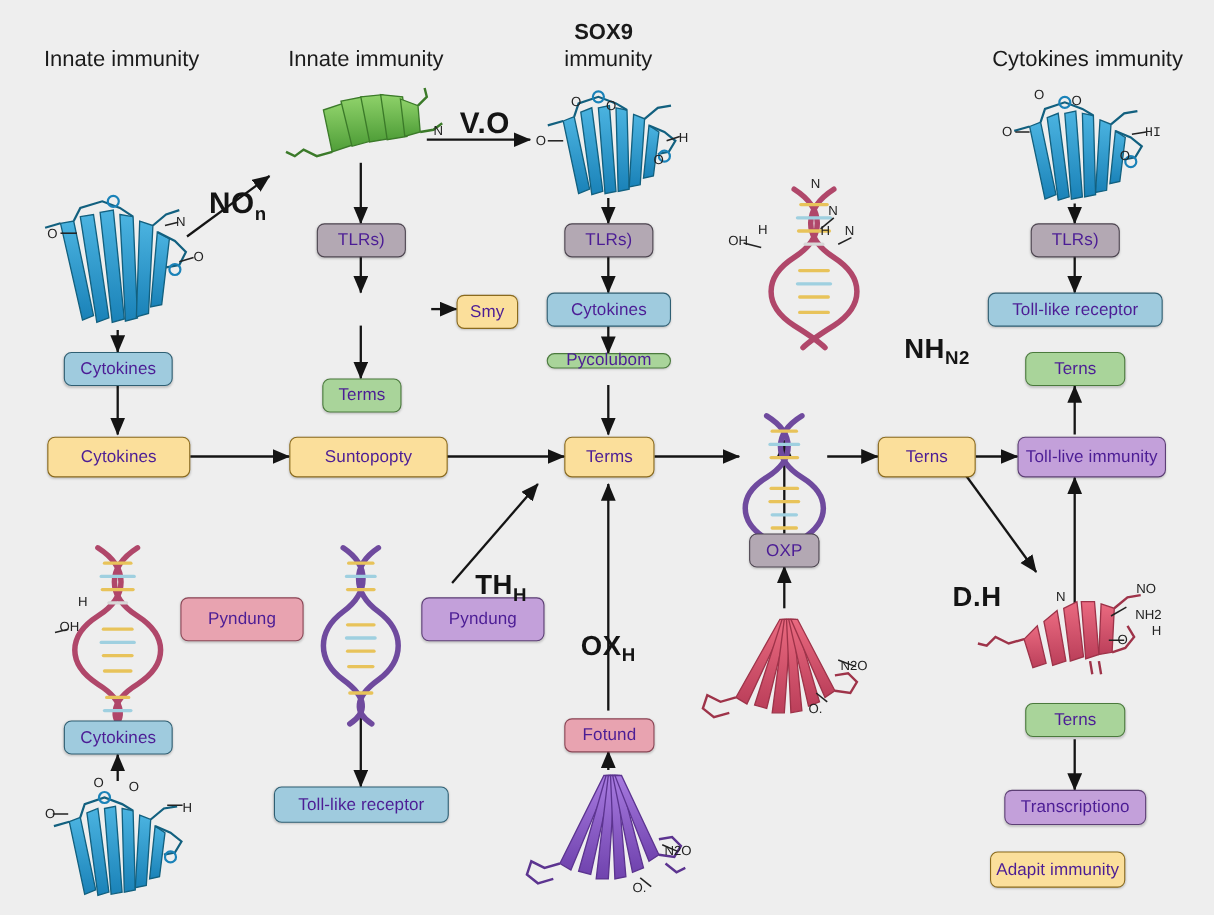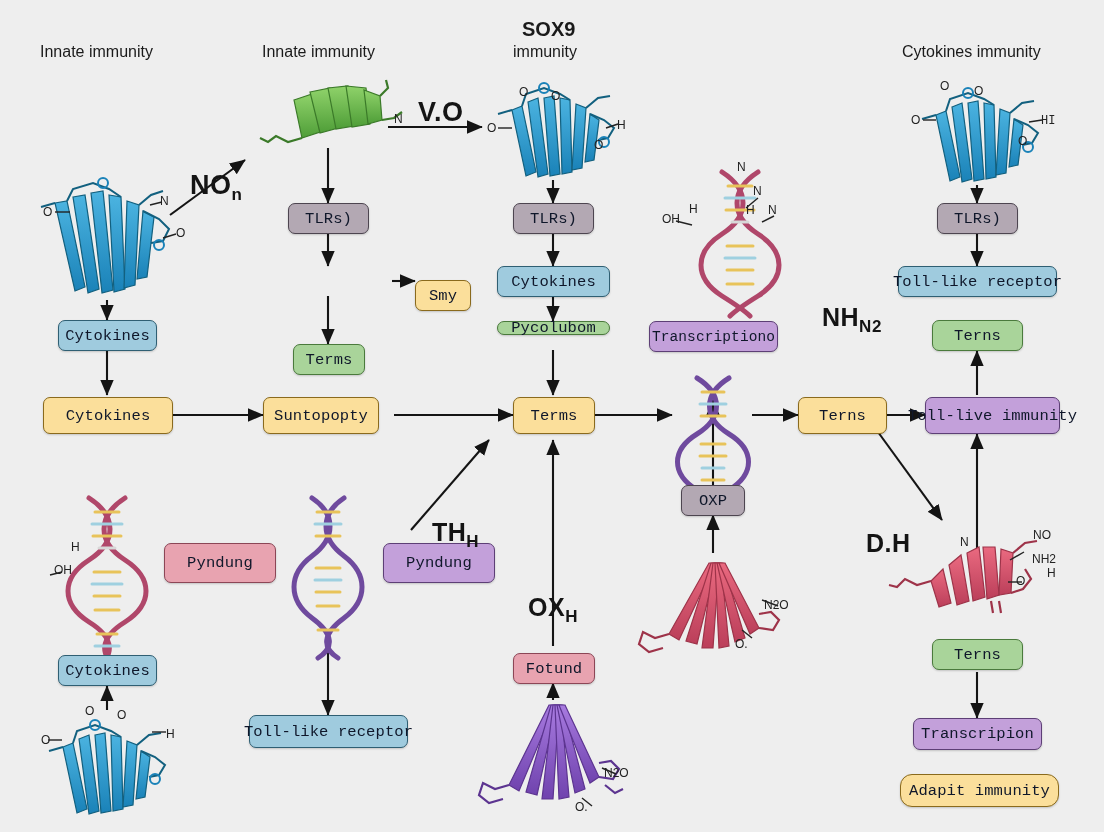--- a/index.html
+++ b/index.html
@@ -33,7 +33,7 @@
   .n-pink  {background:#e8a3b0;border-color:#8c4656;}
   .header{
     position:absolute;
-    font-size:16px;color:#1a1a1a;
+    font-size:20px;color:#1a1a1a;
     white-space:nowrap;
     text-align:center;
   }

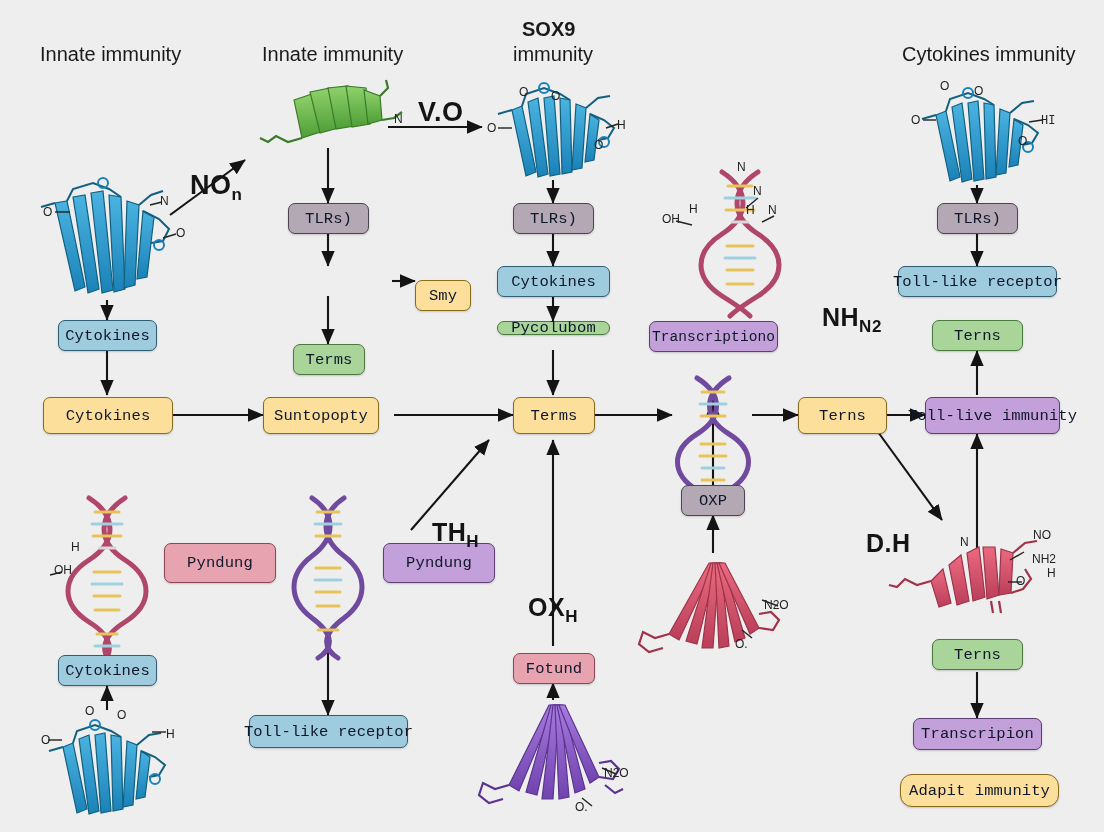--- a/index.html
+++ b/index.html
@@ -19,11 +19,10 @@
     border-radius:7px;
     border:1.6px solid #3a3a3a;
     font-size:15.5px;
-    color:#0f172a;
+    color:#4c1d95;
     white-space:nowrap;
     box-shadow:0 1px 2px rgba(0,0,0,.18);
     letter-spacing:.1px;
-    font-family:Liberation Mono, monospace;
   }
   .n-blue  {background:#9fcbde;border-color:#2f5f73;}
   .n-yellow{background:#fbdf9b;border-color:#8a6a1d;}

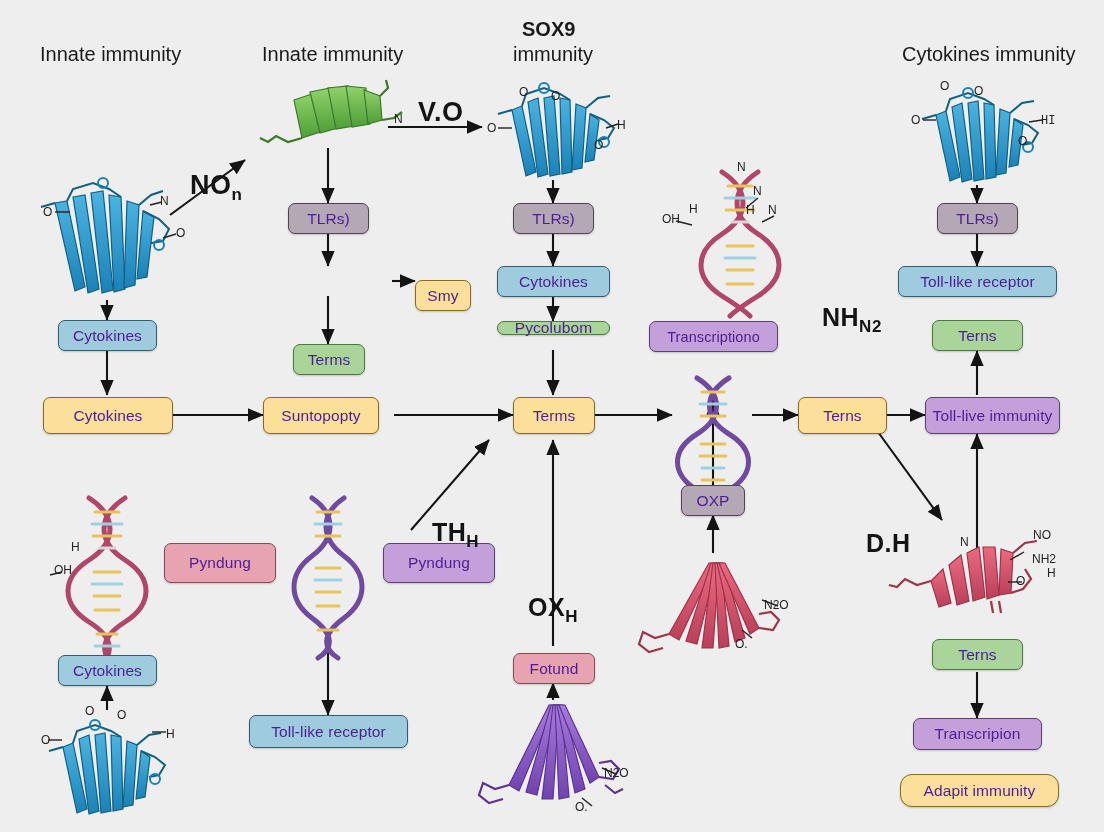--- a/index.html
+++ b/index.html
@@ -375,7 +375,7 @@
   <div class="node n-yellow" style="left:43px;top:397px;width:130px;height:37px;">Cytokines</div>
 
   <div class="node n-gray" style="left:288px;top:203px;width:81px;height:31px;">TLRs)</div>
-  <div class="node n-yellow" style="left:415px;top:280px;width:56px;height:31px;">Smy</div>
+  <div class="node n-yellow" style="left:415px;top:268px;width:56px;height:31px;">Smy</div>
   <div class="node n-green" style="left:293px;top:344px;width:72px;height:31px;">Terms</div>
   <div class="node n-yellow" style="left:263px;top:397px;width:116px;height:37px;">Suntopopty</div>
 

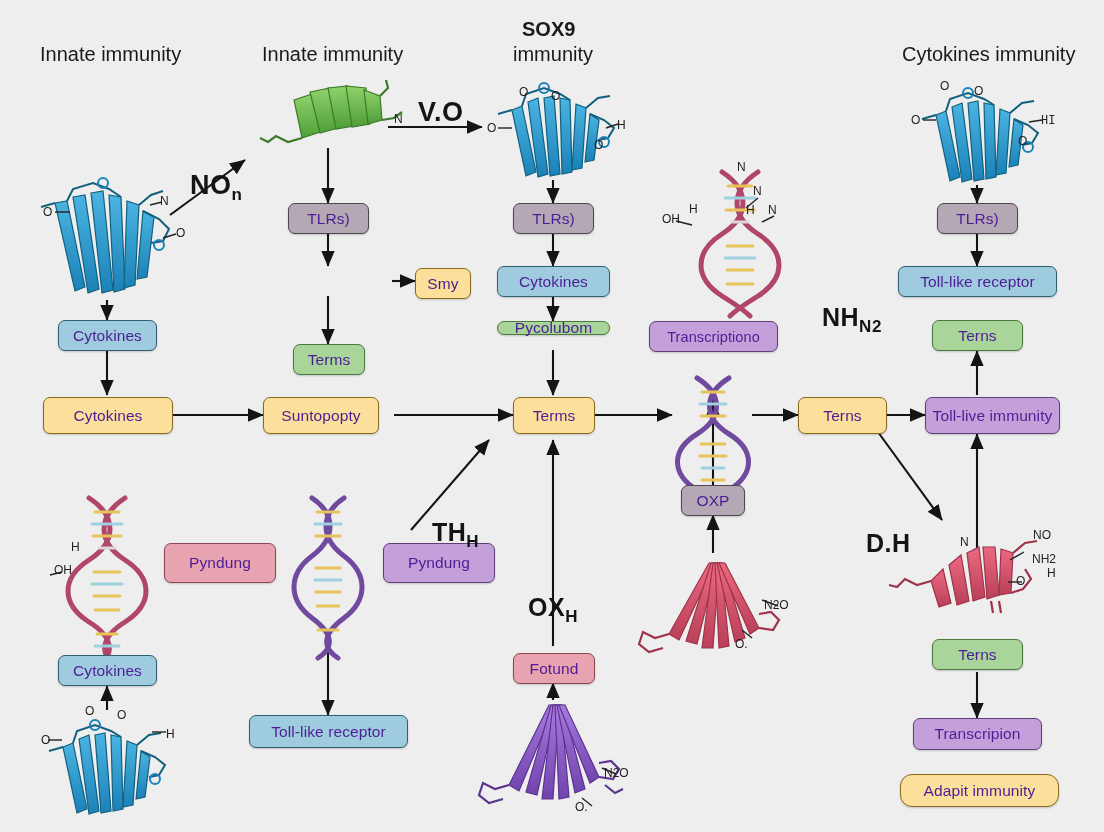--- a/index.html
+++ b/index.html
@@ -385,7 +385,6 @@
   <div class="node n-yellow" style="left:513px;top:397px;width:82px;height:37px;">Terms</div>
   <div class="node n-pink" style="left:513px;top:653px;width:82px;height:31px;">Fotund</div>
 
-  <div class="node n-purple" style="left:649px;top:321px;width:129px;height:31px;font-size:14.5px;">Transcriptiono</div>
   <div class="node n-gray" style="left:681px;top:485px;width:64px;height:31px;">OXP</div>
 
   <div class="node n-yellow" style="left:798px;top:397px;width:89px;height:37px;">Terns</div>

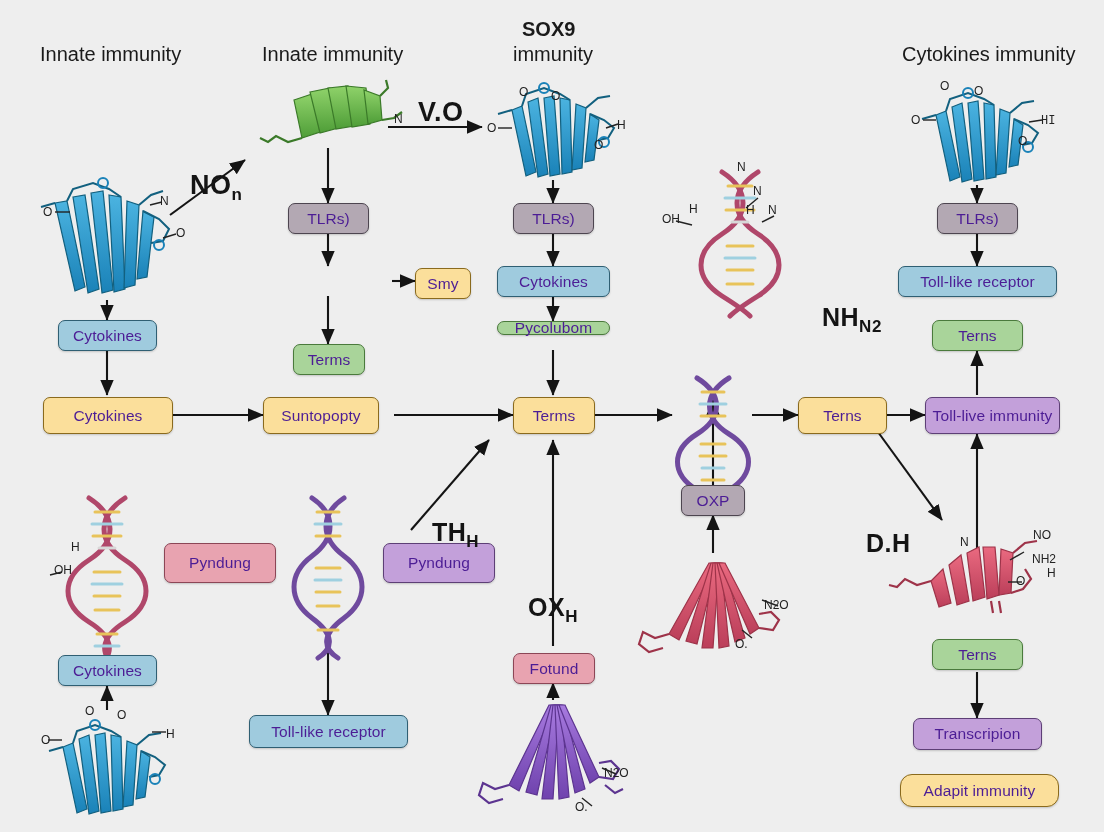--- a/index.html
+++ b/index.html
@@ -377,7 +377,7 @@
   <div class="node n-gray" style="left:288px;top:203px;width:81px;height:31px;">TLRs)</div>
   <div class="node n-yellow" style="left:415px;top:268px;width:56px;height:31px;">Smy</div>
   <div class="node n-green" style="left:293px;top:344px;width:72px;height:31px;">Terms</div>
-  <div class="node n-yellow" style="left:263px;top:397px;width:116px;height:37px;">Suntopopty</div>
+  <div class="node n-yellow" style="left:263px;top:397px;width:144px;height:37px;">Suntopopty</div>
 
   <div class="node n-gray" style="left:513px;top:203px;width:81px;height:31px;">TLRs)</div>
   <div class="node n-blue" style="left:497px;top:266px;width:113px;height:31px;">Cytokines</div>

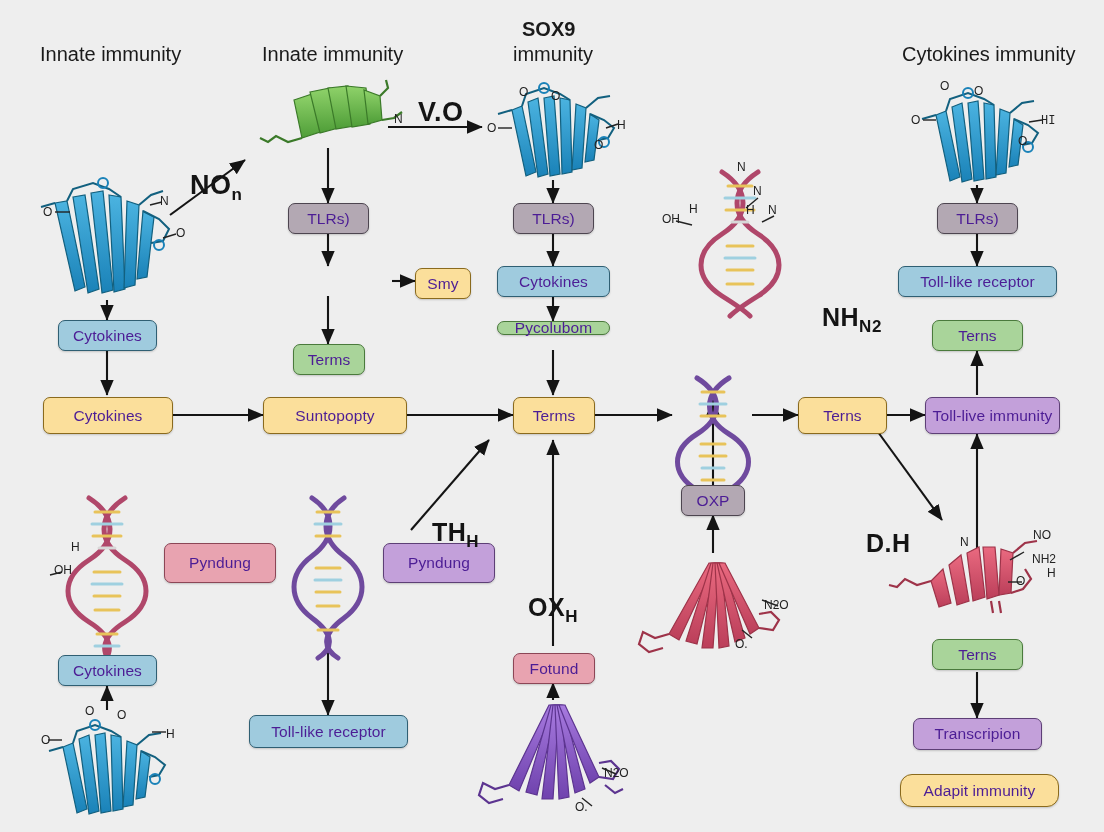--- a/index.html
+++ b/index.html
@@ -411,7 +411,7 @@
   <div class="alabel sm" style="left:432px;top:470px;">
     <span>TH</span><sub>H</sub>
   </div>
-  <div class="alabel sm" style="left:528px;top:545px;">
+  <div class="alabel sm" style="left:528px;top:525px;">
     <span>OX</span><sub>H</sub>
   </div>
   <div class="alabel sm" style="left:822px;top:255px;">

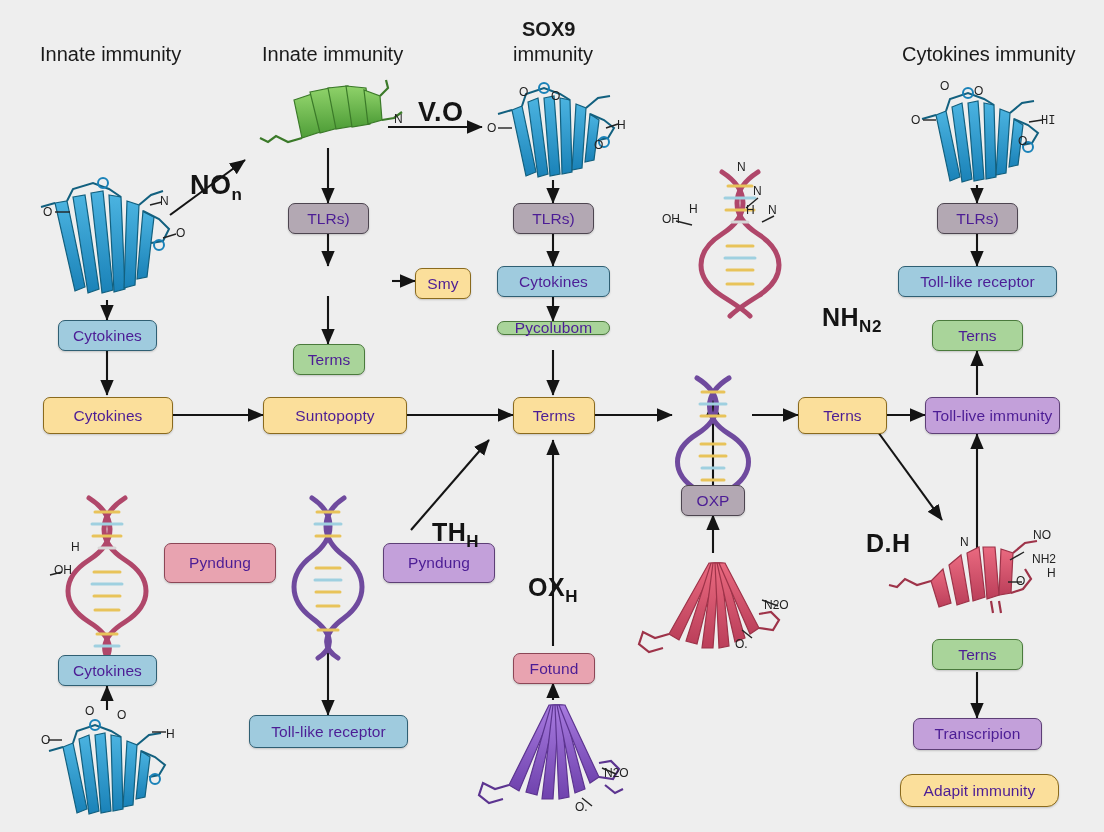--- a/index.html
+++ b/index.html
@@ -394,7 +394,7 @@
   <div class="node n-blue" style="left:898px;top:266px;width:159px;height:31px;">Toll-like receptor</div>
   <div class="node n-green" style="left:932px;top:320px;width:91px;height:31px;">Terns</div>
   <div class="node n-green" style="left:932px;top:639px;width:91px;height:31px;">Terns</div>
-  <div class="node n-purple" style="left:913px;top:718px;width:129px;height:32px;">Transcripion</div>
+  <div class="node n-purple" style="left:913px;top:718px;width:129px;height:32px;">Transcriptiono</div>
   <div class="node n-yellow" style="left:900px;top:774px;width:159px;height:33px;border-radius:12px;">Adapit immunity</div>
 
   <div class="node n-pink" style="left:164px;top:543px;width:112px;height:40px;">Pyndung</div>

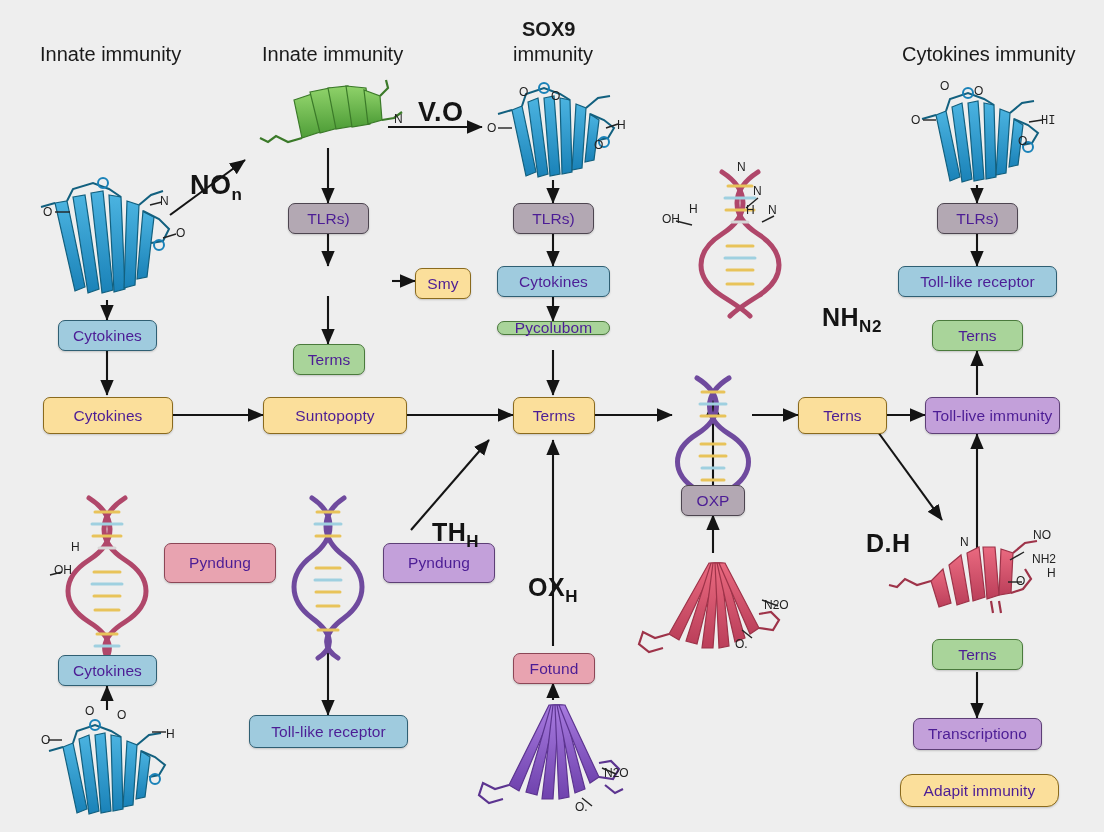--- a/index.html
+++ b/index.html
@@ -395,7 +395,7 @@
   <div class="node n-green" style="left:932px;top:320px;width:91px;height:31px;">Terns</div>
   <div class="node n-green" style="left:932px;top:639px;width:91px;height:31px;">Terns</div>
   <div class="node n-purple" style="left:913px;top:718px;width:129px;height:32px;">Transcriptiono</div>
-  <div class="node n-yellow" style="left:900px;top:774px;width:159px;height:33px;border-radius:12px;">Adapit immunity</div>
+  <div class="node n-yellow" style="left:900px;top:774px;width:123px;height:33px;">Adapit immunity</div>
 
   <div class="node n-pink" style="left:164px;top:543px;width:112px;height:40px;">Pyndung</div>
   <div class="node n-purple" style="left:383px;top:543px;width:112px;height:40px;">Pyndung</div>

